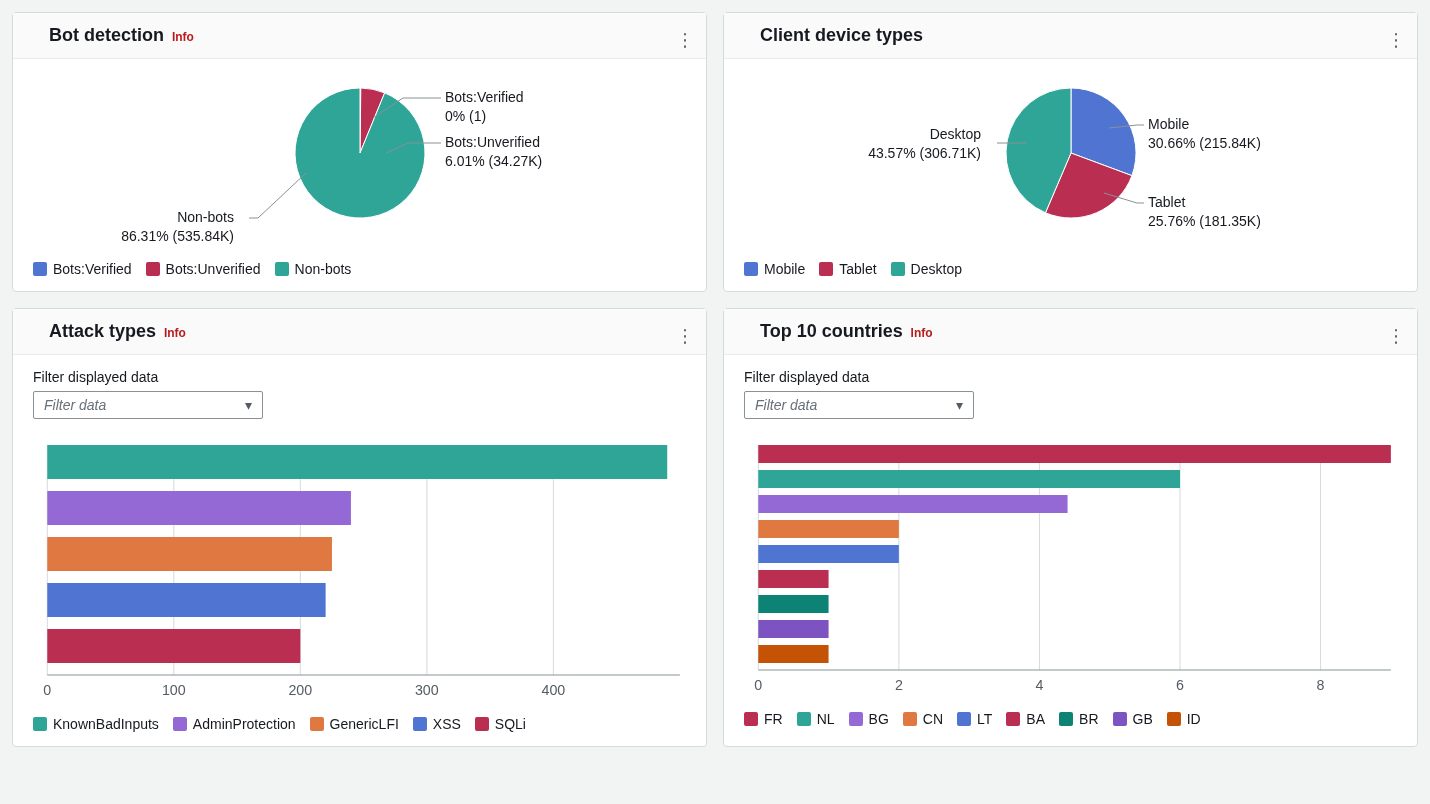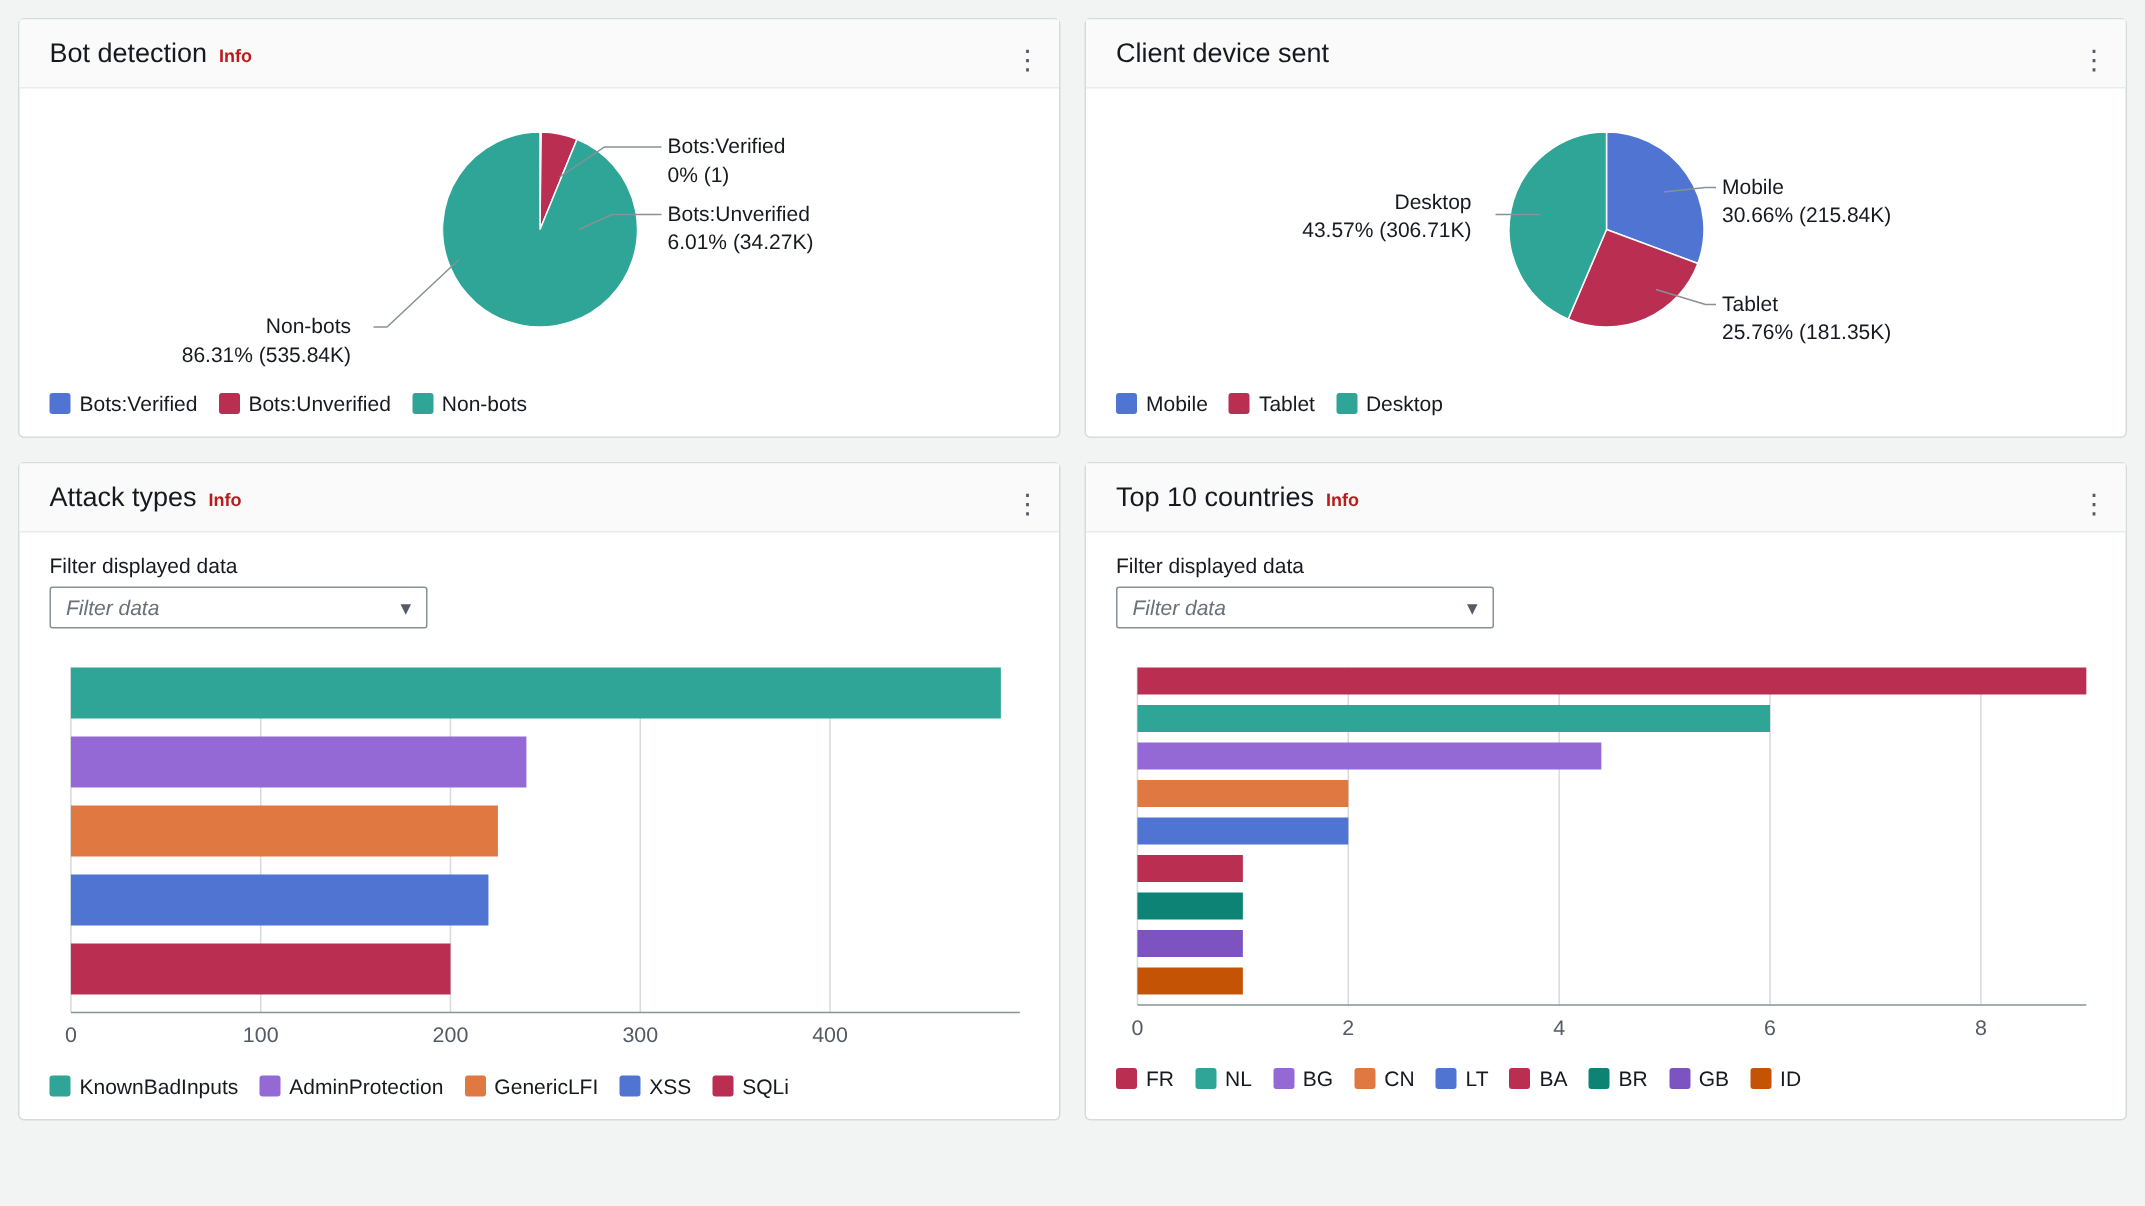--- a/index.html
+++ b/index.html
@@ -31,9 +31,10 @@
   }
   .panel-title {
     font-size: 18px;
-    font-weight: 400;
+    font-weight: 700;
     color: #16191f;
     display: inline;
+    margin-left: 16px;
   }
   .info-link {
     font-size: 12px;

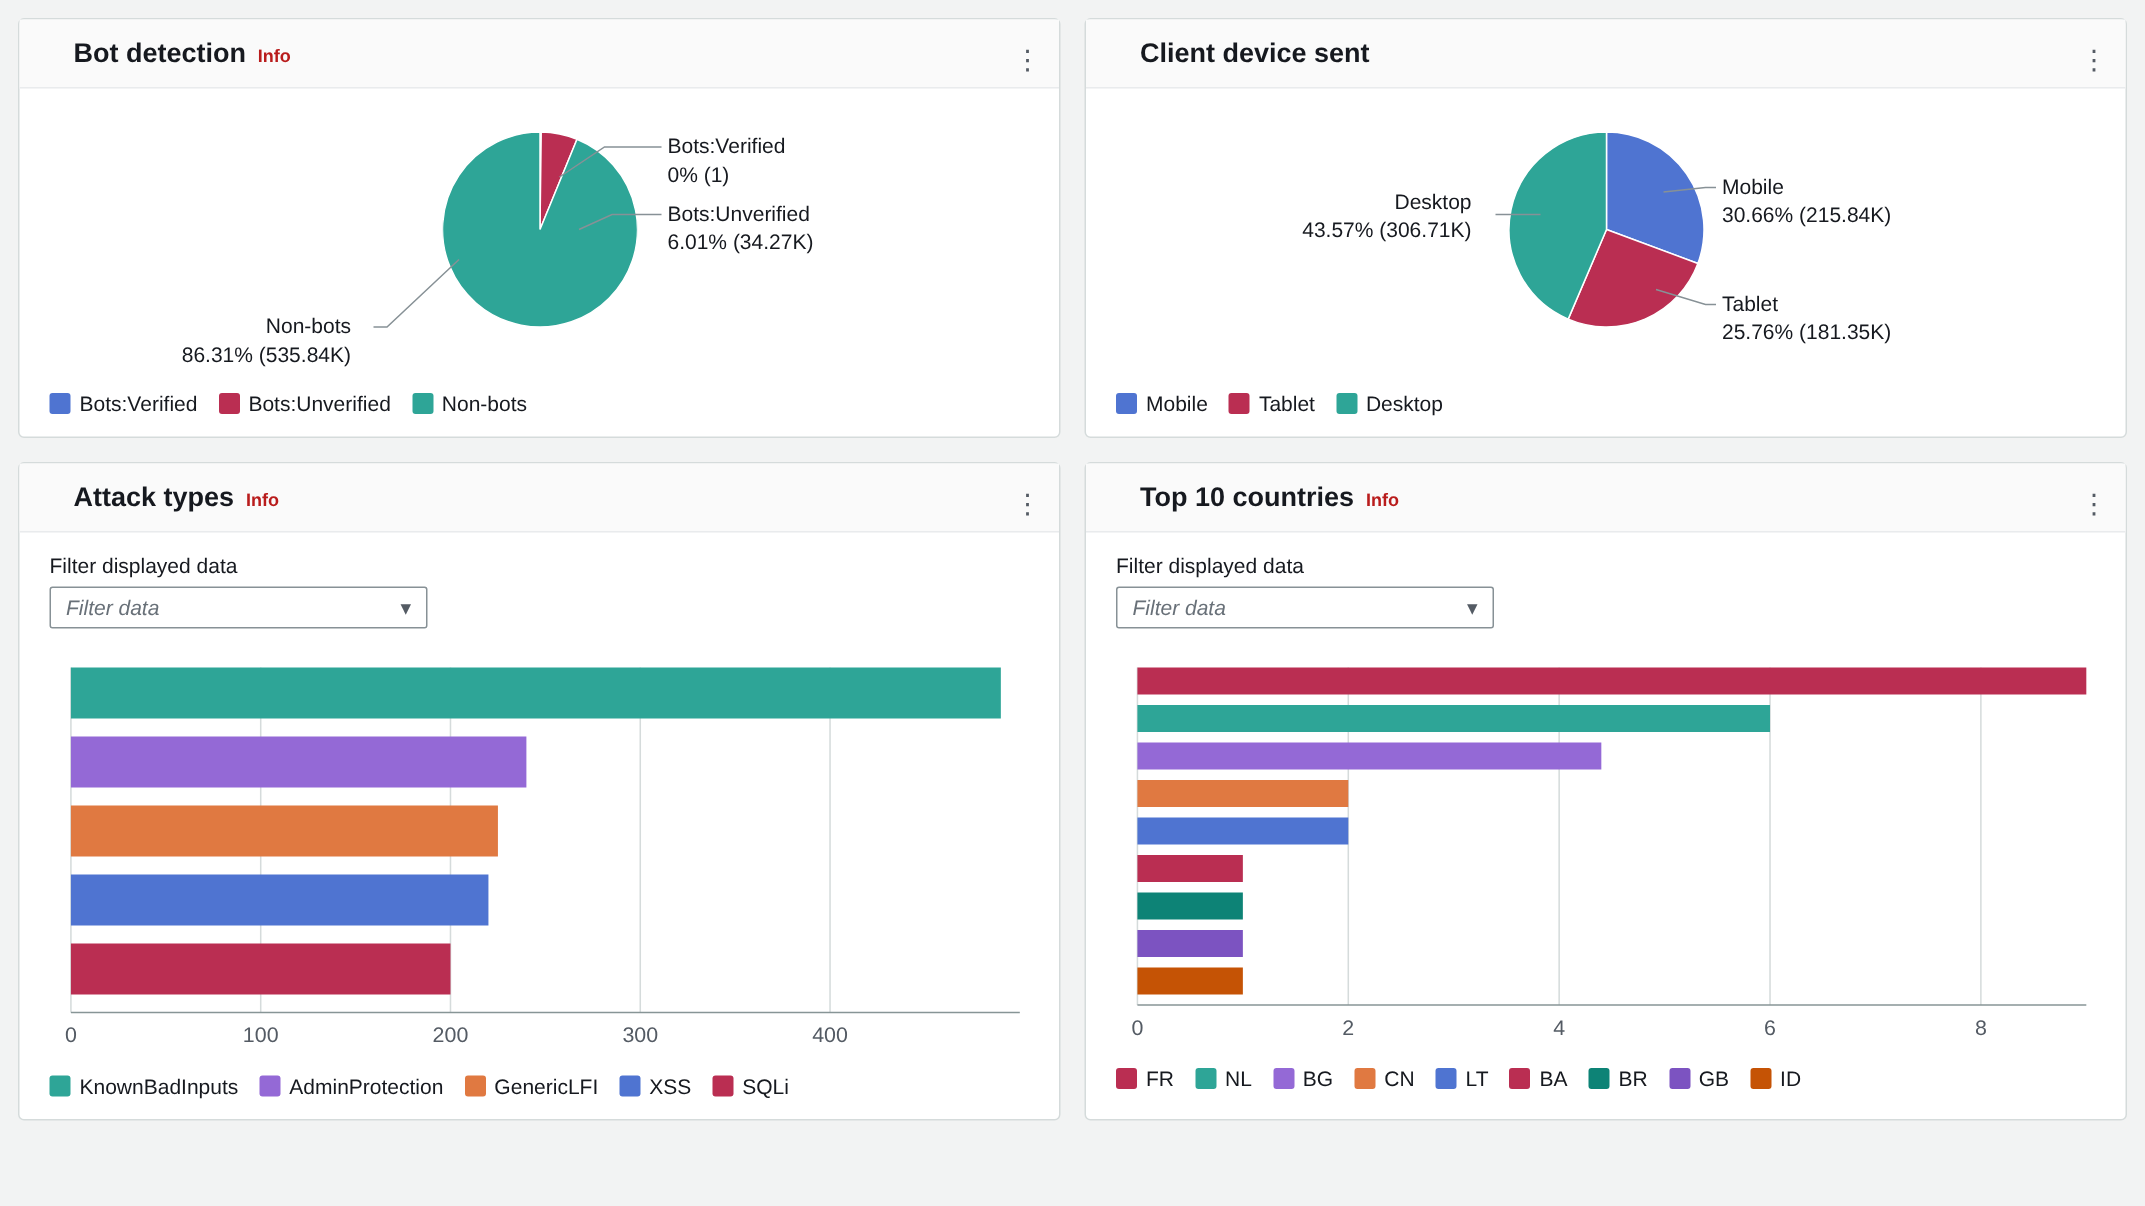--- a/index.html
+++ b/index.html
@@ -151,7 +151,7 @@
 
   <div class="panel">
     <div class="panel-header">
-      <span class="panel-title">Client device sent</span>
+      <span class="panel-title">Client device types</span>
       <div class="kebab">⋮</div>
     </div>
     <div class="panel-body">

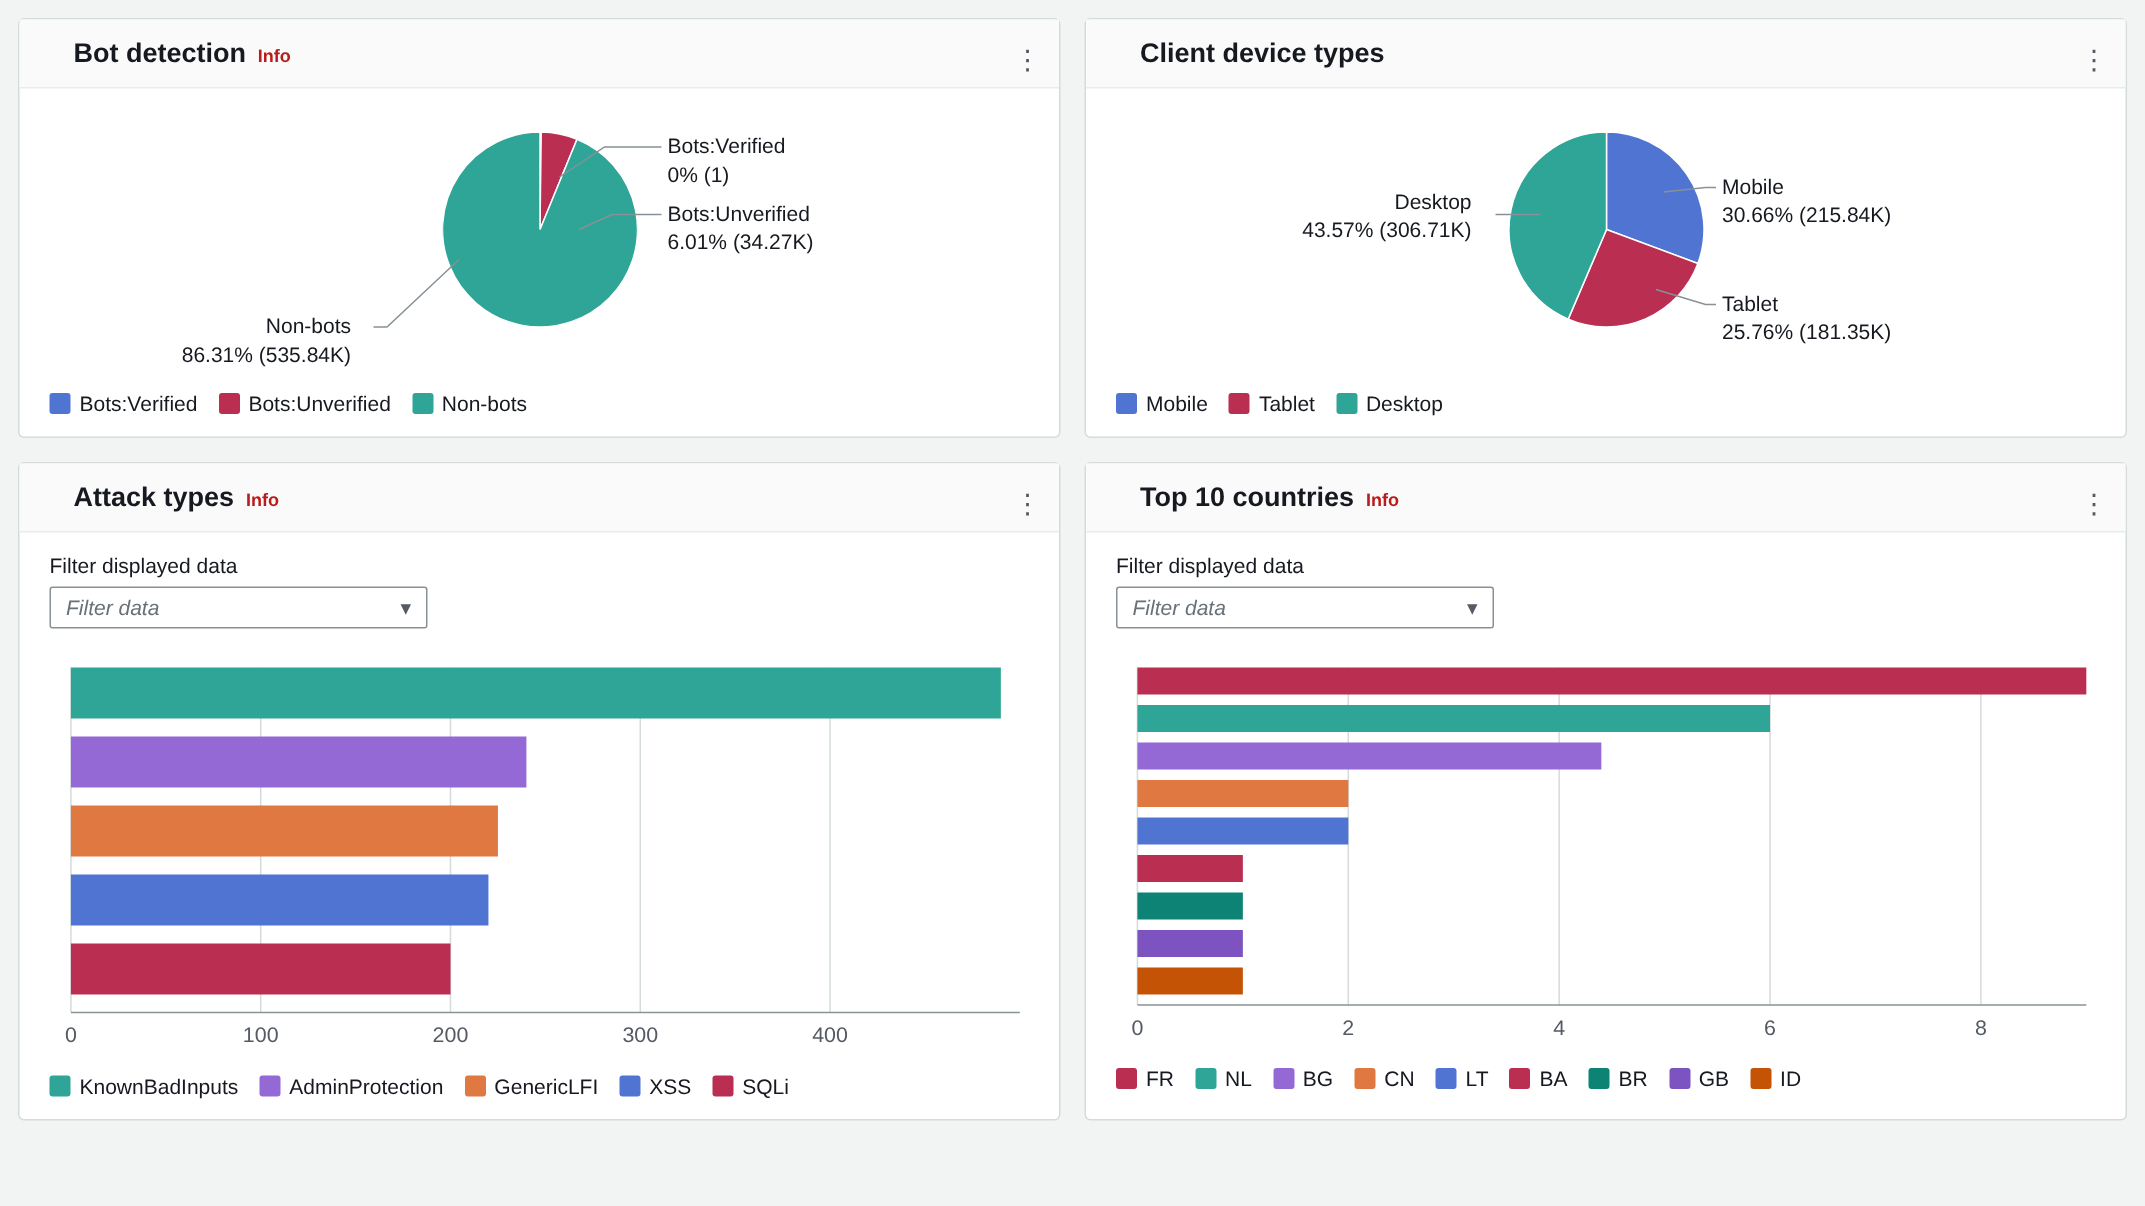--- a/index.html
+++ b/index.html
@@ -71,7 +71,7 @@
   .swatch { width: 14px; height: 14px; border-radius: 2px; }
   .filter-label { font-size: 14px; margin-bottom: 6px; }
   .select-mock {
-    width: 252px;
+    width: 230px;
     border: 1px solid #879196;
     border-radius: 2px;
     padding: 5px 10px;

